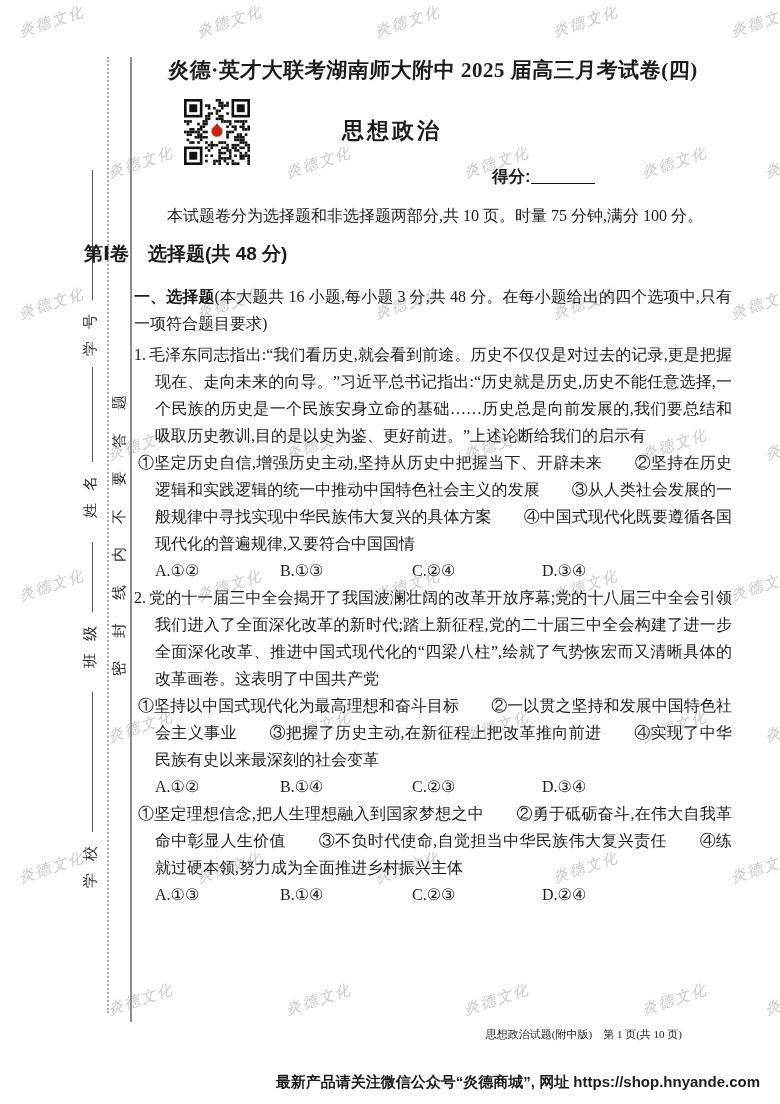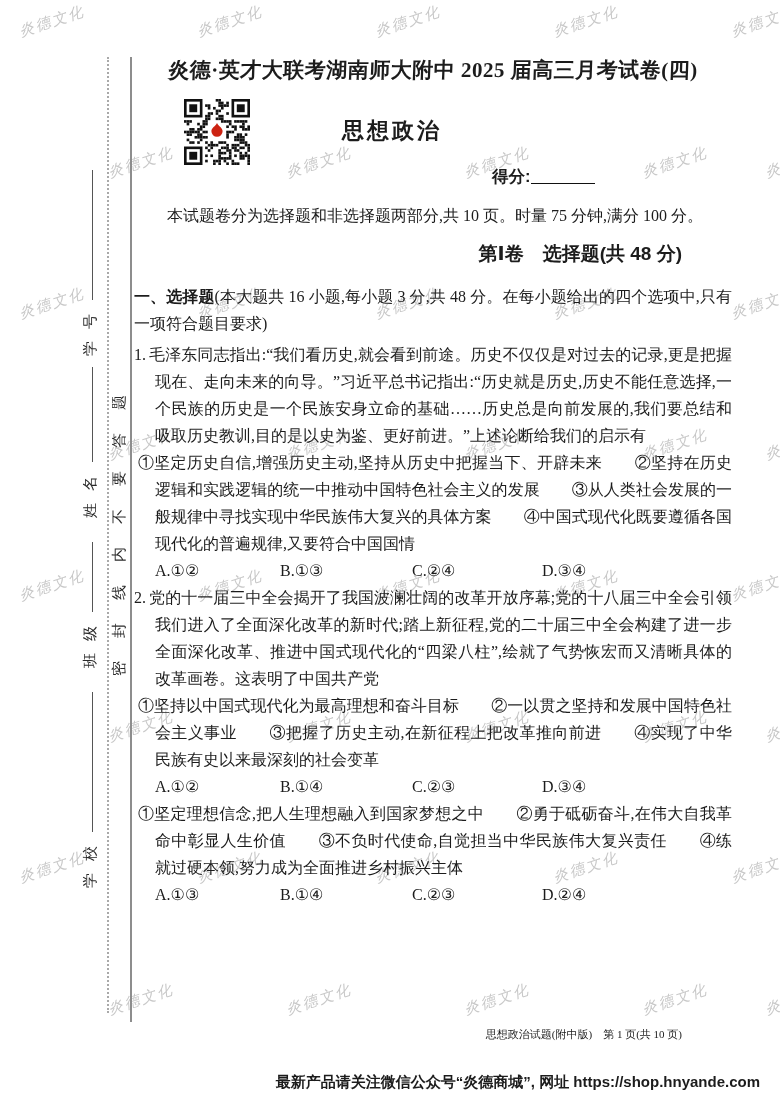--- a/index.html
+++ b/index.html
@@ -55,7 +55,7 @@
     line-height:27px;text-align:justify;text-indent:33px;z-index:2;
   }
   .section-head{
-    position:absolute;left:134px;top:241px;width:598px;text-align:right;
+    position:absolute;left:134px;top:241px;width:598px;text-align:left;
     transform:translateX(-50px);font-family:"Liberation Sans","DejaVu Sans",sans-serif;
     font-size:19px;font-weight:bold;z-index:2;
   }

